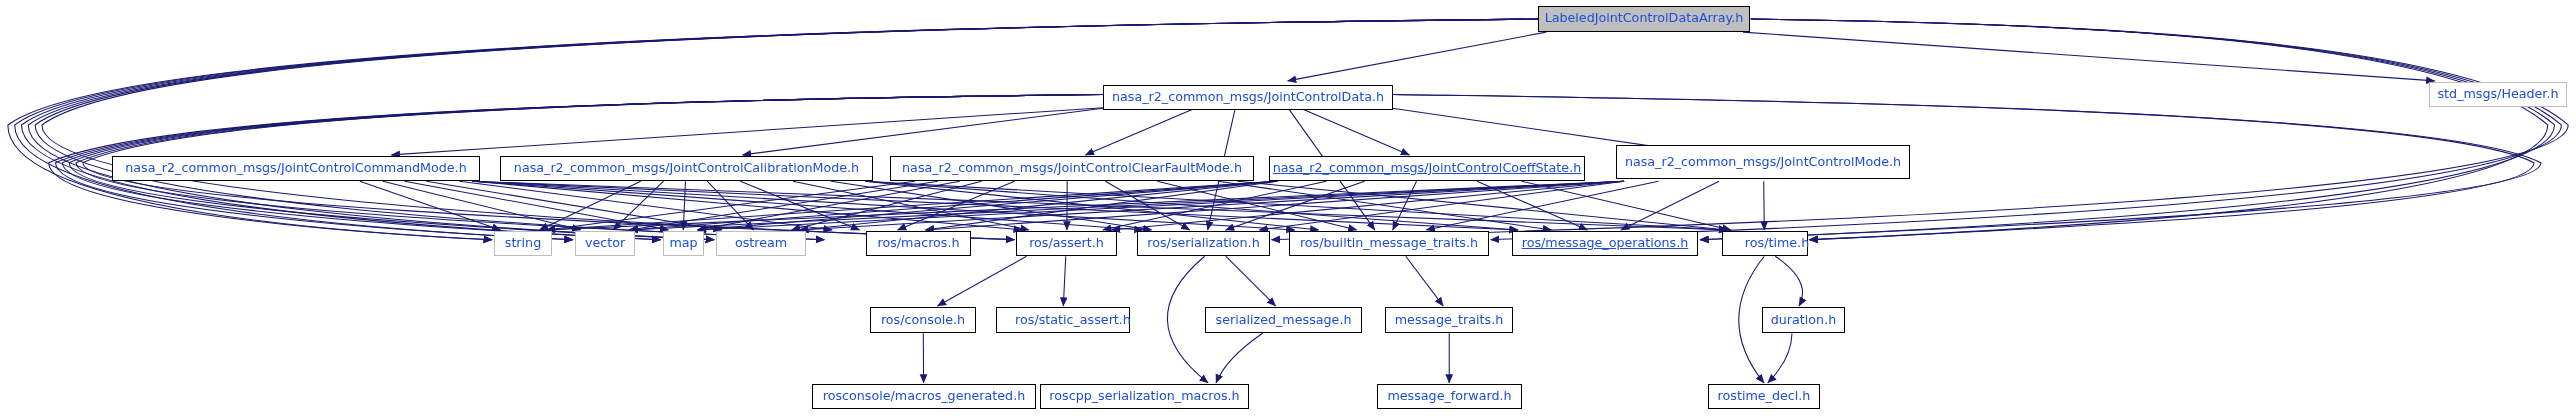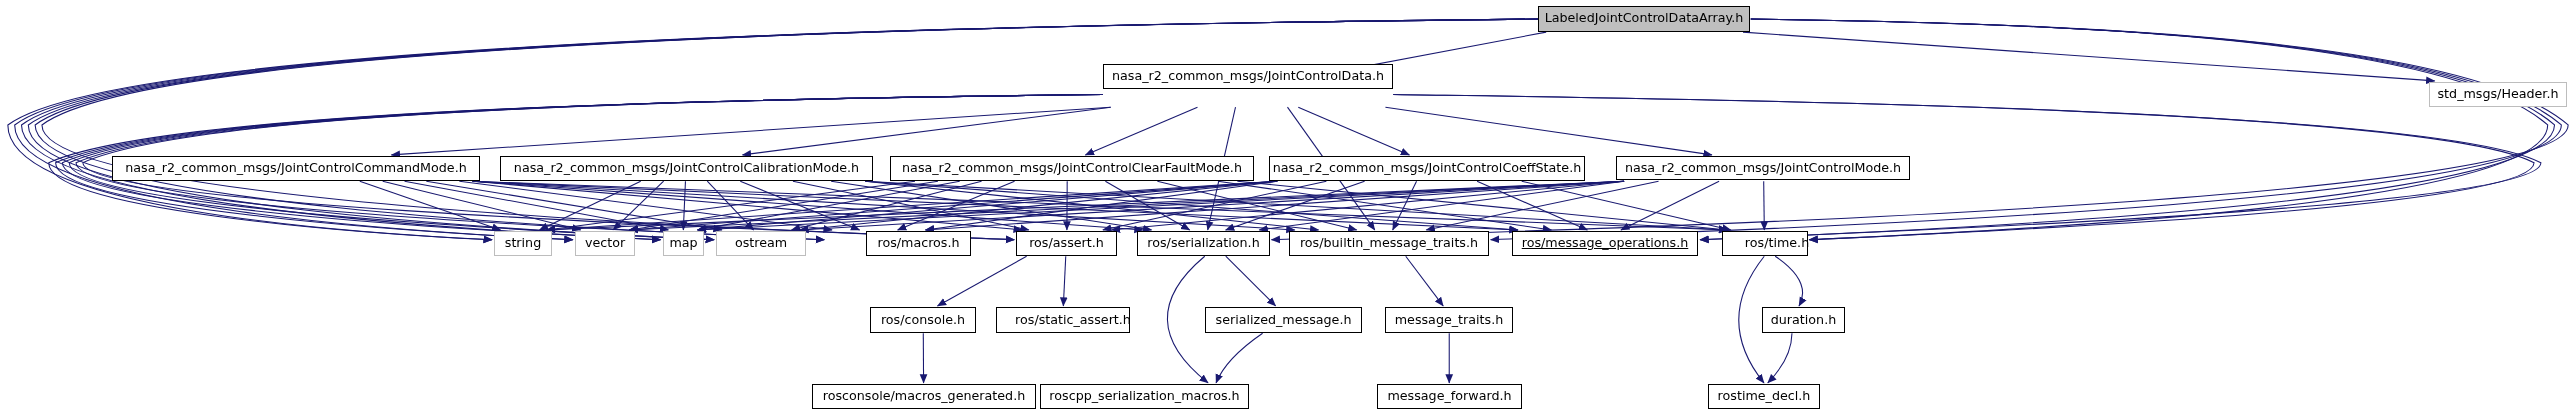--- a/index.html
+++ b/index.html
@@ -7,7 +7,7 @@
           font-family:"DejaVu Sans","Liberation Sans",sans-serif;}
   #edge-layer{position:absolute;left:0;top:0;width:2576px;height:416px;}
   .node{position:absolute;box-sizing:border-box;display:flex;align-items:center;justify-content:center;
-        white-space:nowrap;font-size:12.7px;color:#000000;background:#ffffff;border:1px solid #000;
+        white-space:nowrap;font-size:12.7px;color:#1d4ed8;background:#ffffff;border:1px solid #000;
         line-height:1;}
   .node.root{background:#bfbfbf;border:1px solid #000;}
   .node.external{border:1px solid #bdbdbd;}

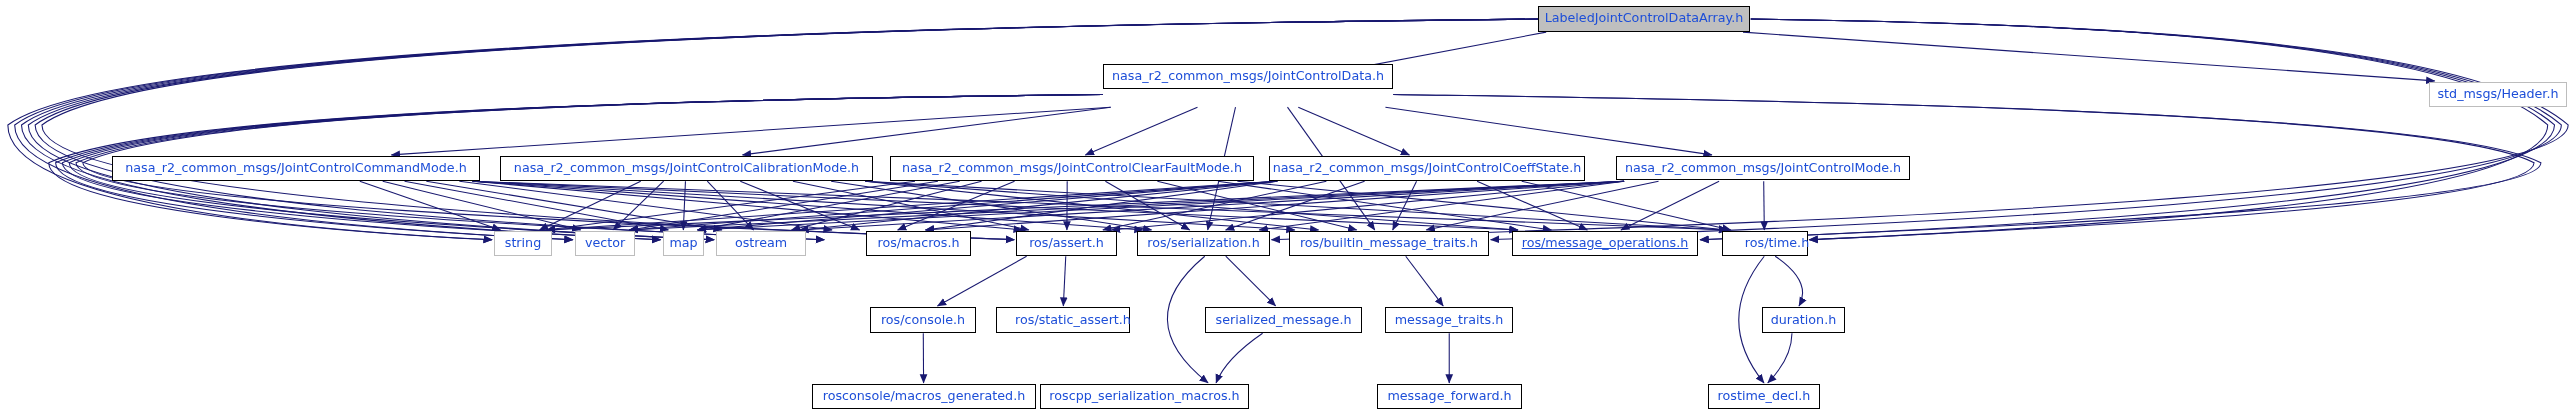--- a/index.html
+++ b/index.html
@@ -152,7 +152,7 @@
   </svg>
   <div id="nodes">
       <div class="node root" style="left: 1538px; top: 5.8px; width: 212px; height: 26px;">LabeledJointControlDataArray.h</div>
-      <div class="node internal" style="left: 1103px; top: 64px; width: 290px; height: 25px;">nasa_r2_common_msgs/JointControlData.h</div>
+      <div class="node internal" style="left: 1103px; top: 85px; width: 290px; height: 25px;">nasa_r2_common_msgs/JointControlData.h</div>
       <div class="node external" style="left: 2429px; top: 82px; width: 138px; height: 25px;">std_msgs/Header.h</div>
       <div class="node internal" style="left: 112px; top: 156px; width: 368px; height: 25px;">nasa_r2_common_msgs/JointControlCommandMode.h</div>
       <div class="node internal" style="left: 500px; top: 156px; width: 373px; height: 25px;">nasa_r2_common_msgs/JointControlCalibrationMode.h</div>

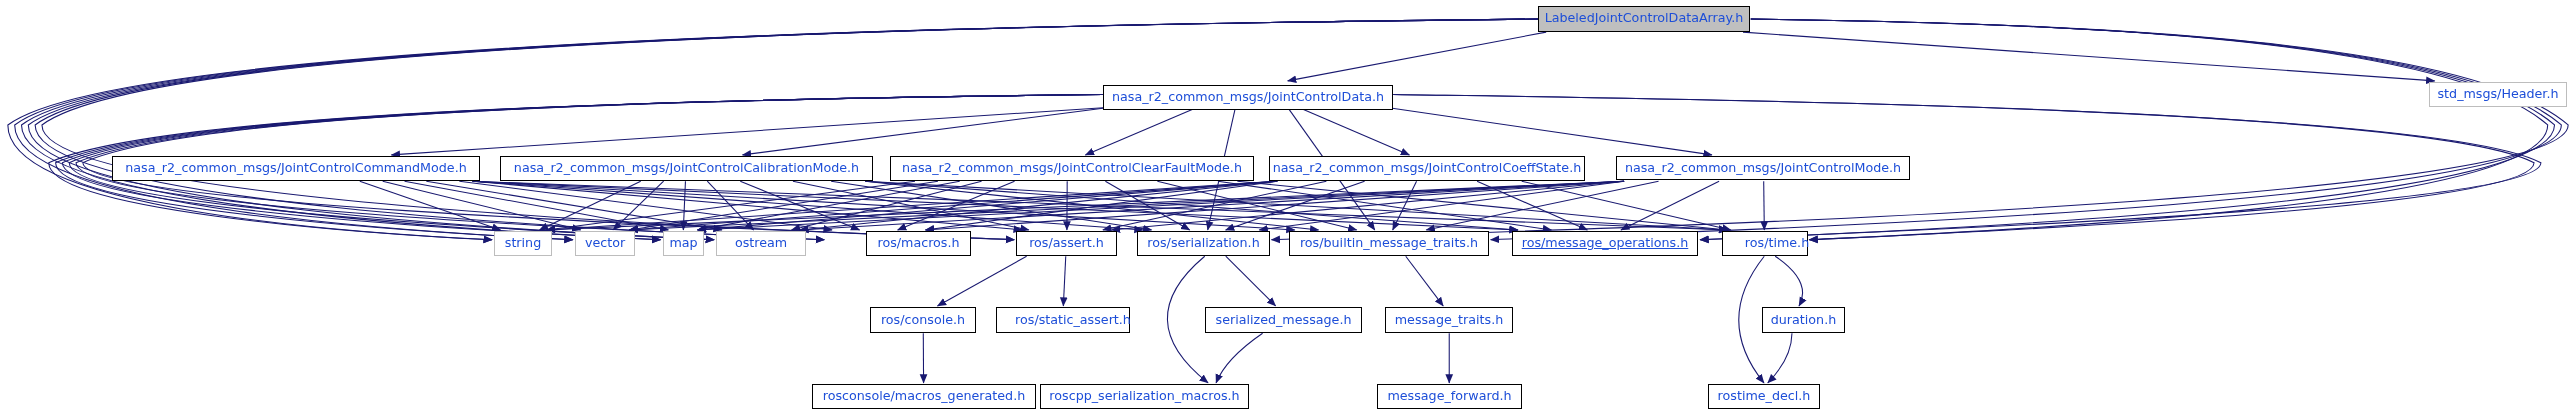--- a/index.html
+++ b/index.html
@@ -157,7 +157,7 @@
       <div class="node internal" style="left: 112px; top: 156px; width: 368px; height: 25px;">nasa_r2_common_msgs/JointControlCommandMode.h</div>
       <div class="node internal" style="left: 500px; top: 156px; width: 373px; height: 25px;">nasa_r2_common_msgs/JointControlCalibrationMode.h</div>
       <div class="node internal" style="left: 890px; top: 156px; width: 364px; height: 25px;">nasa_r2_common_msgs/JointControlClearFaultMode.h</div>
-      <div class="node internal" style="left: 1269px; top: 156px; width: 316px; height: 25px;">nasa_r2_common_msgs/JointControlCoeffState.h</div>
+      <div class="node internal" style="left: 1269px; top: 156px; width: 316px; height: 25px; text-decoration: underline;">nasa_r2_common_msgs/JointControlCoeffState.h</div>
       <div class="node internal" style="left: 1616px; top: 156px; width: 294px; height: 24px;">nasa_r2_common_msgs/JointControlMode.h</div>
       <div class="node external" style="left: 494px; top: 231px; width: 58px; height: 25px;">string</div>
       <div class="node external" style="left: 575px; top: 231px; width: 60px; height: 25px;">vector</div>

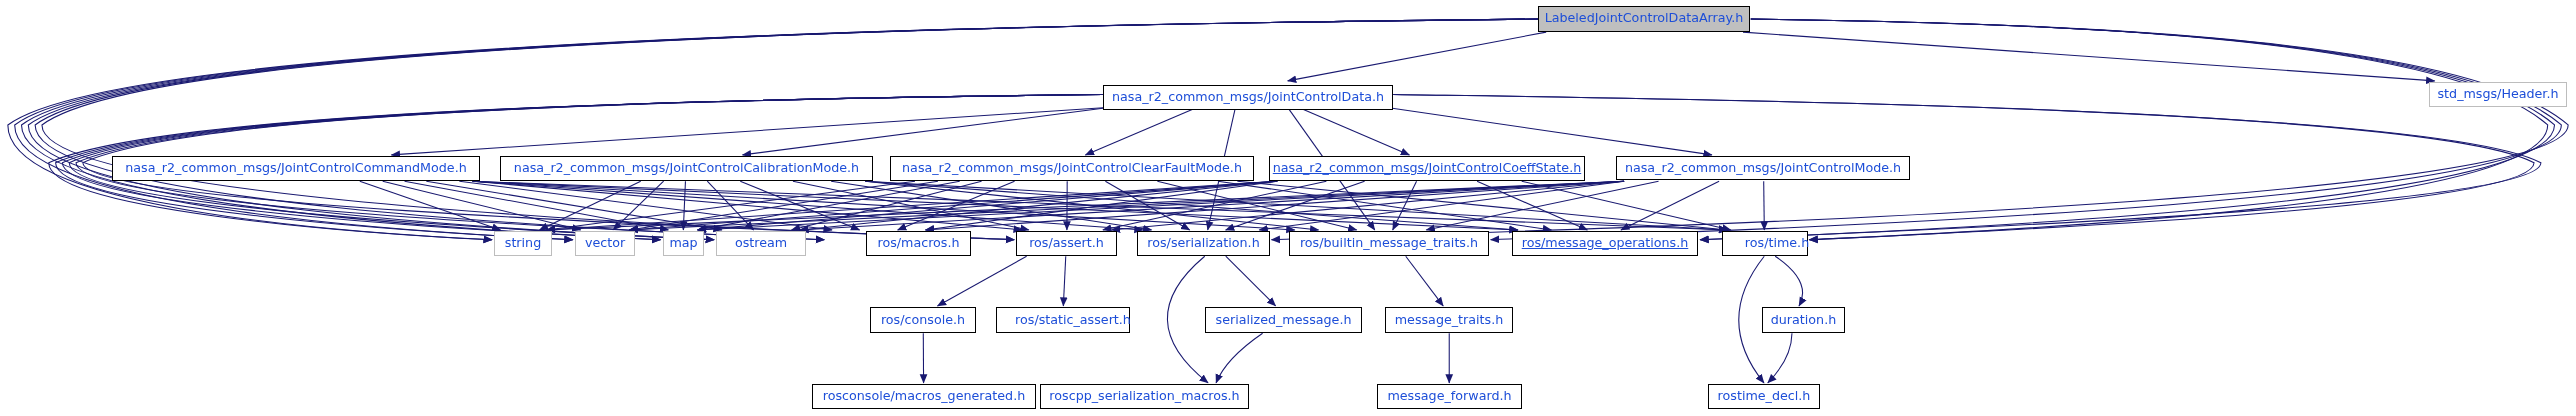--- a/index.html
+++ b/index.html
@@ -158,7 +158,7 @@
       <div class="node internal" style="left: 500px; top: 156px; width: 373px; height: 25px;">nasa_r2_common_msgs/JointControlCalibrationMode.h</div>
       <div class="node internal" style="left: 890px; top: 156px; width: 364px; height: 25px;">nasa_r2_common_msgs/JointControlClearFaultMode.h</div>
       <div class="node internal" style="left: 1269px; top: 156px; width: 316px; height: 25px; text-decoration: underline;">nasa_r2_common_msgs/JointControlCoeffState.h</div>
-      <div class="node internal" style="left: 1616px; top: 156px; width: 294px; height: 24px;">nasa_r2_common_msgs/JointControlMode.h</div>
+      <div class="node internal" style="left: 1616px; top: 145px; width: 294px; height: 34px;">nasa_r2_common_msgs/JointControlMode.h</div>
       <div class="node external" style="left: 494px; top: 231px; width: 58px; height: 25px;">string</div>
       <div class="node external" style="left: 575px; top: 231px; width: 60px; height: 25px;">vector</div>
       <div class="node external" style="left: 663px; top: 231px; width: 41px; height: 25px;">map</div>

